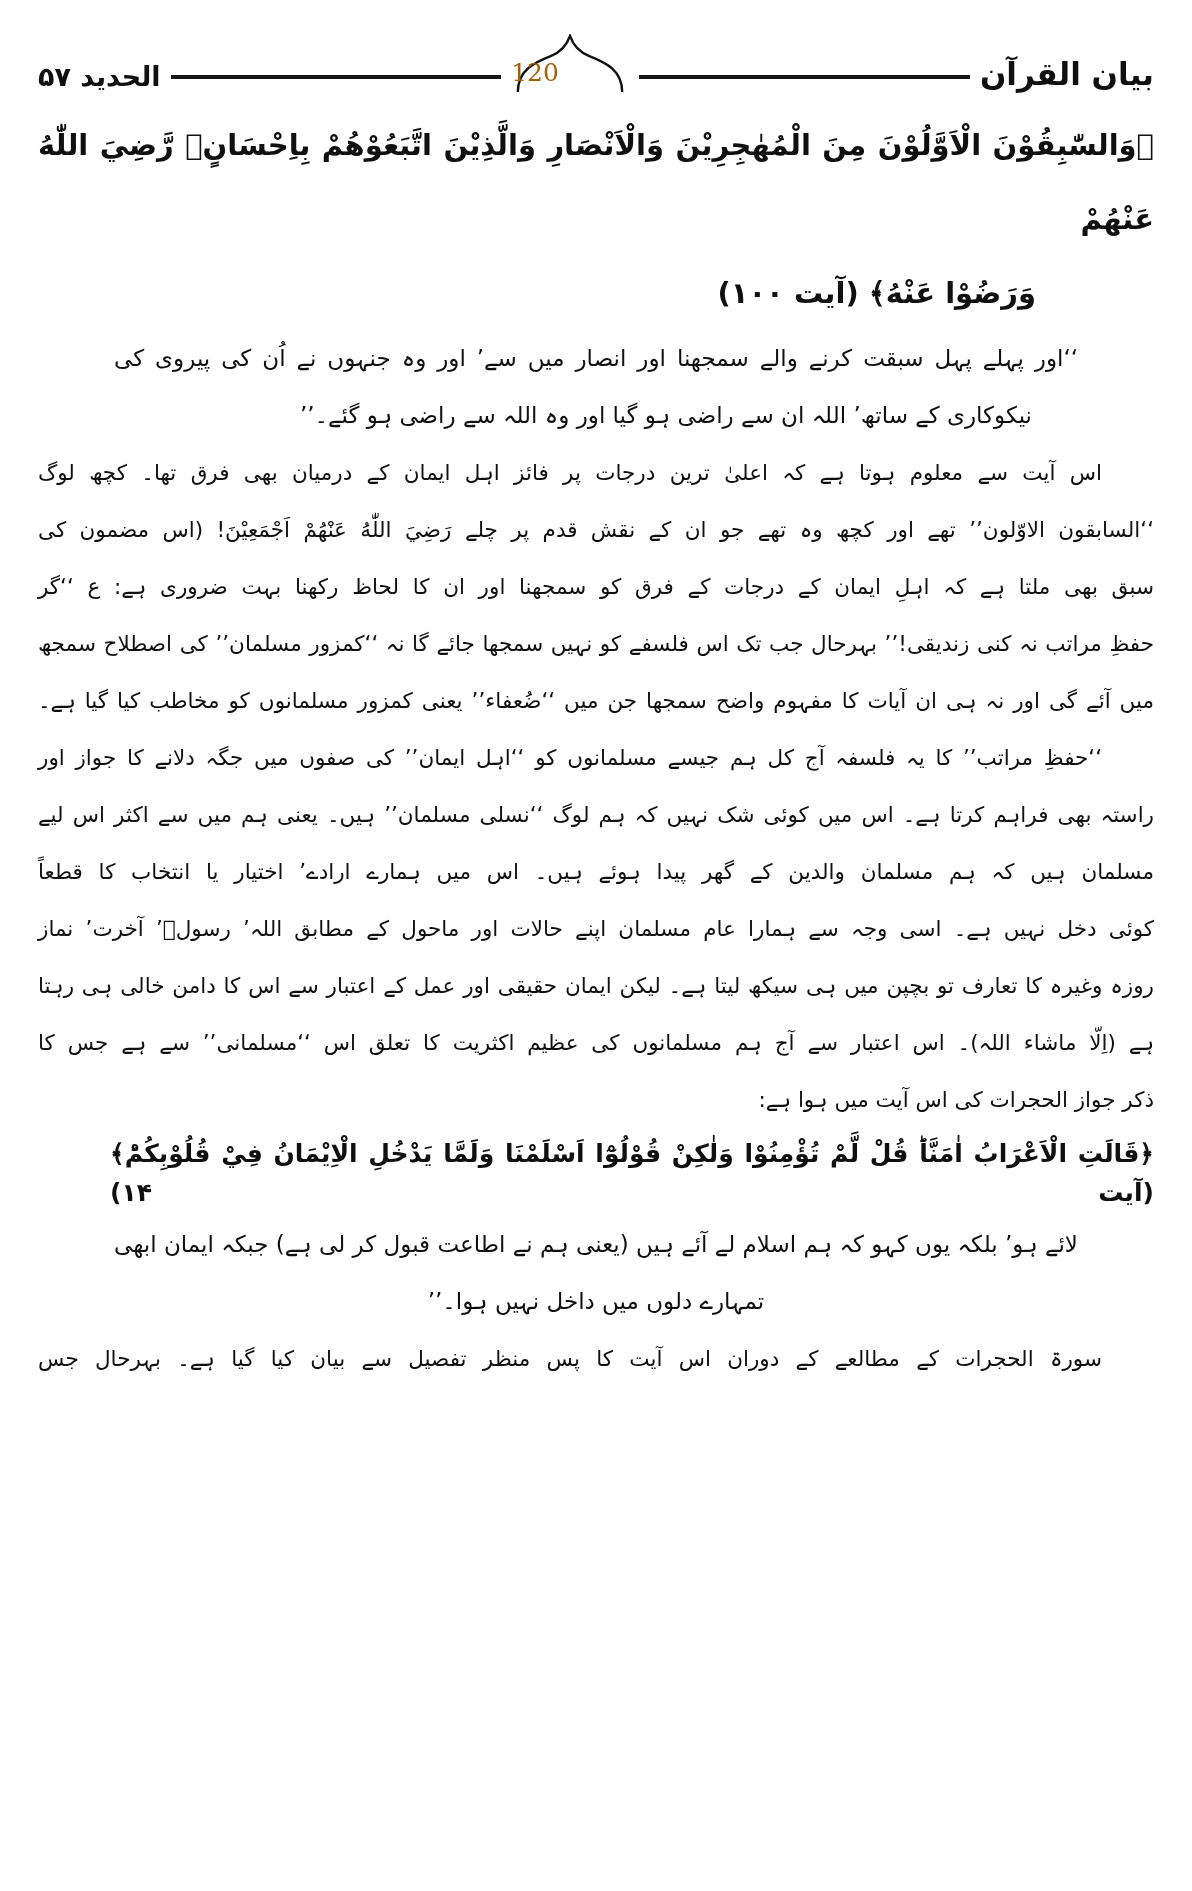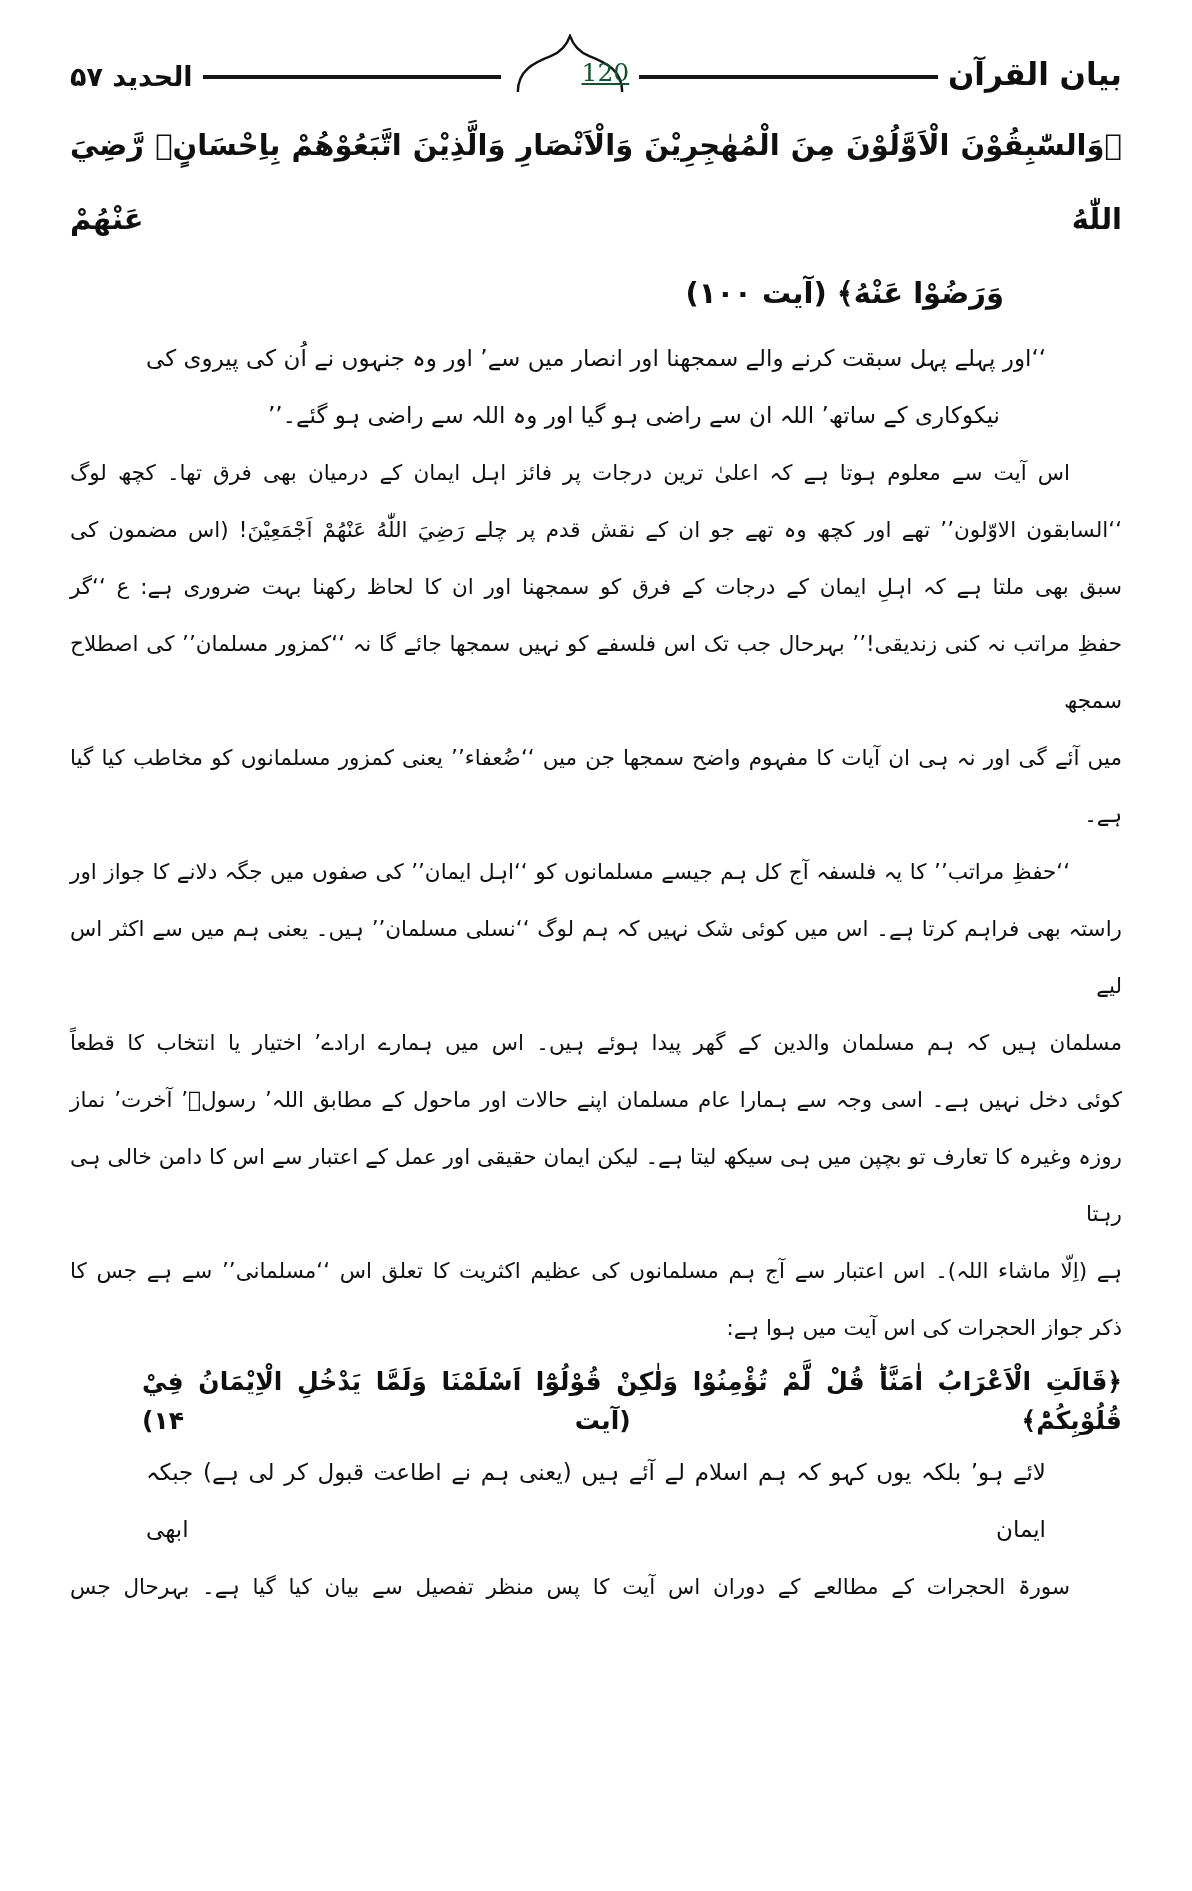--- a/index.html
+++ b/index.html
@@ -11,7 +11,7 @@
     color:#101010;
     font-family:"DejaVu Sans",sans-serif;
     box-sizing:border-box;
-    padding:0 70px;
+    padding:0 38px;
     overflow:hidden;
   }
   

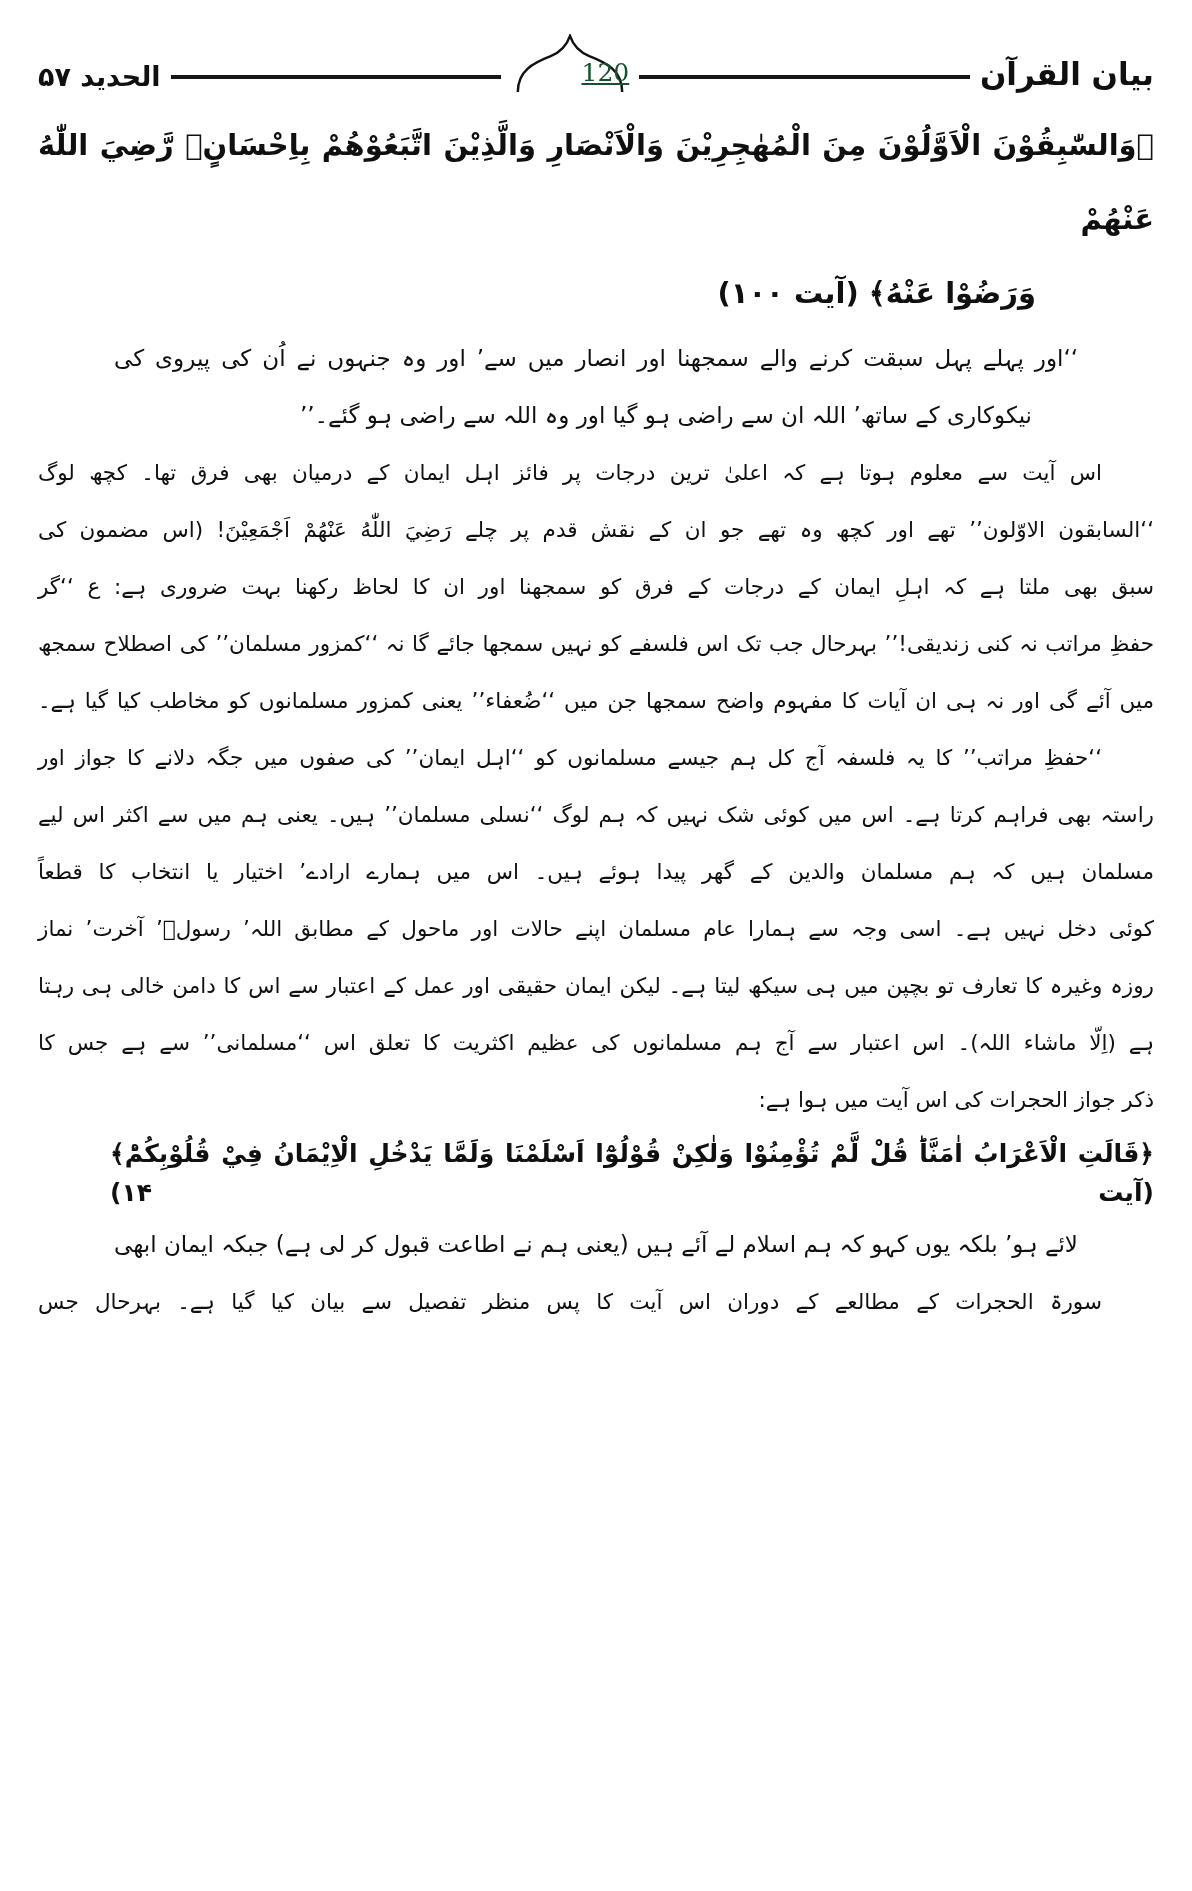--- a/index.html
+++ b/index.html
@@ -46,11 +46,10 @@
   .page-number{
     position:absolute;
     left:0;right:0;bottom:5px;
-    text-align:right;
+    text-align:left;
     font-family:"DejaVu Serif",serif;
     font-size:25px;
-    color:#14532d;
-    text-decoration:underline;
+    color:#a16207;
   }
   
   .content{direction:rtl;}

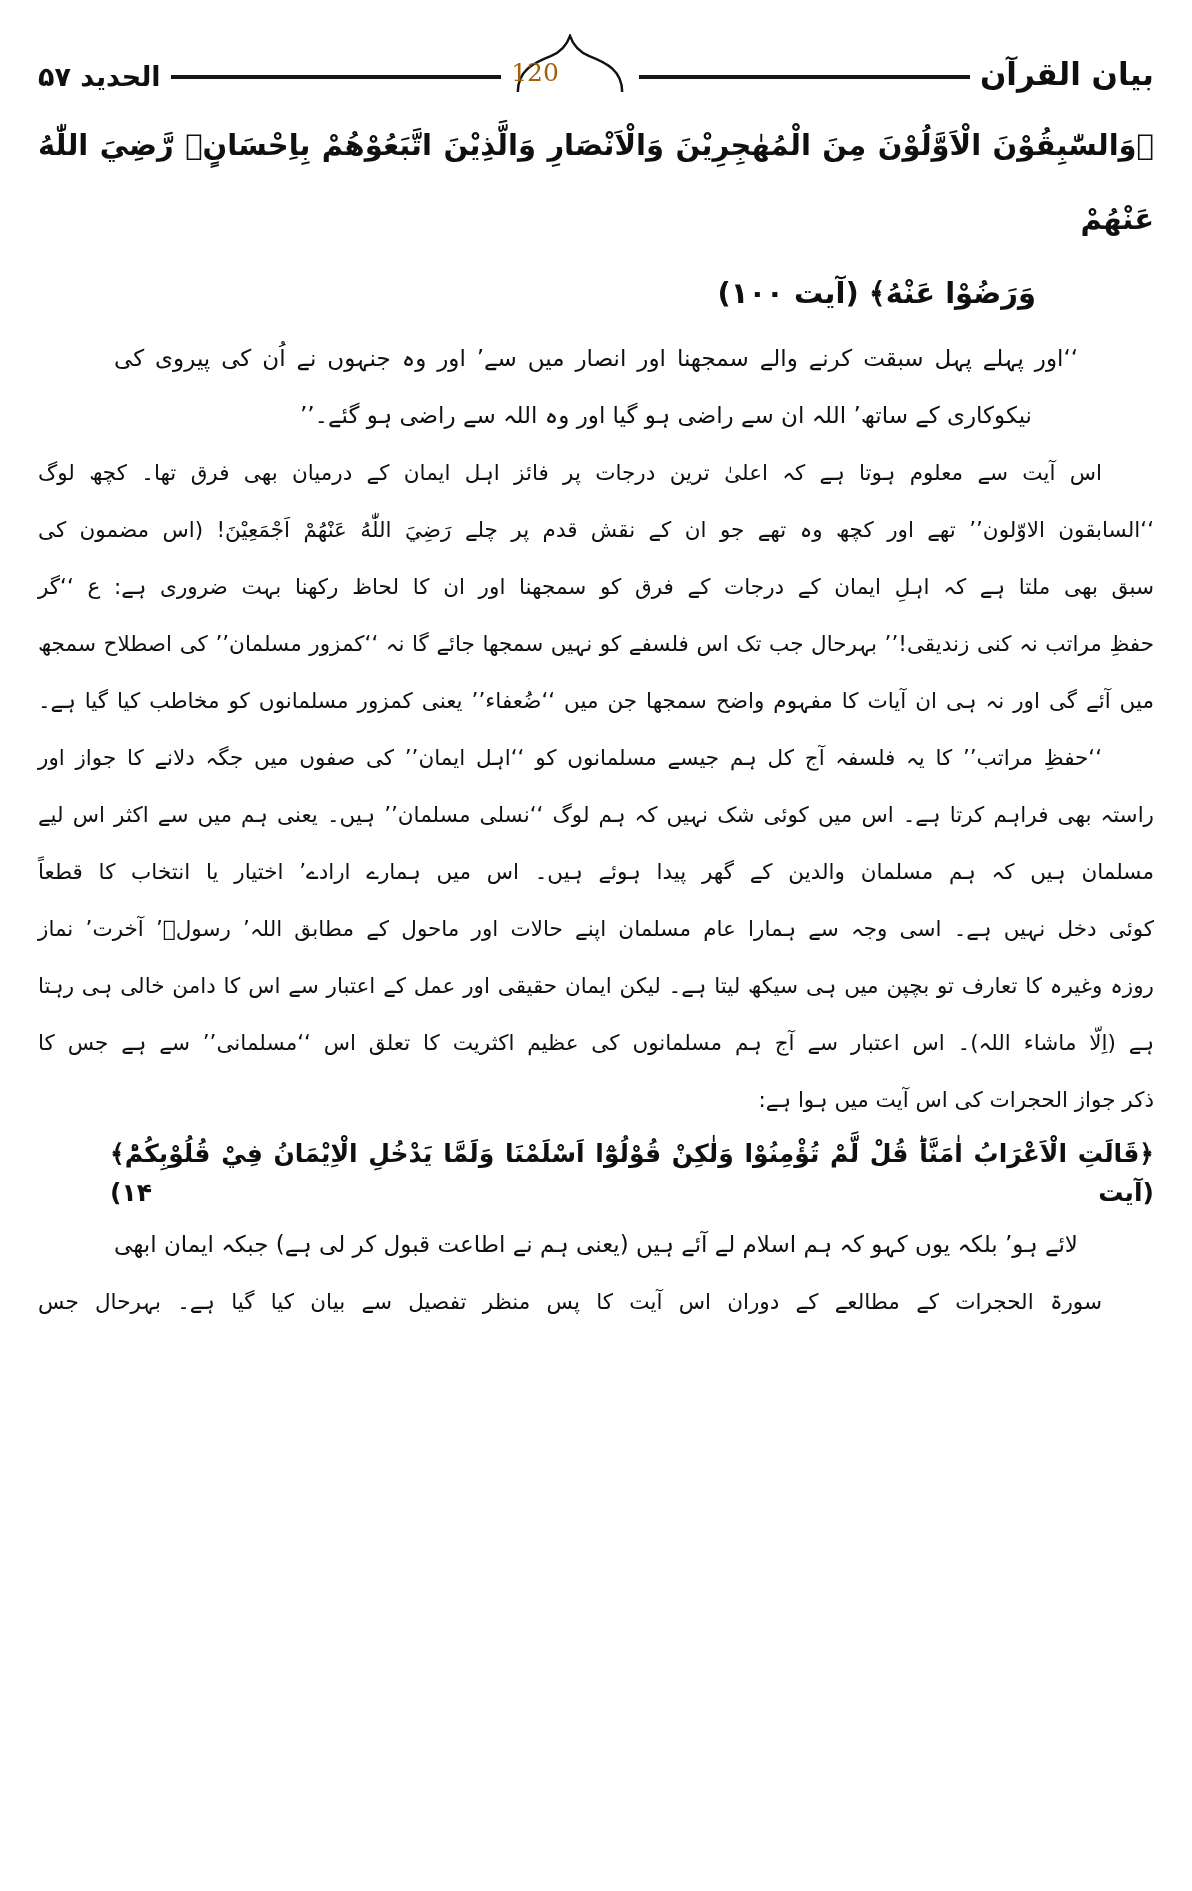--- a/index.html
+++ b/index.html
@@ -139,6 +139,7 @@
       </div>
       <div class="block translation last-center">
         <div class="line">لائے ہو’ بلکہ یوں کہو کہ ہم اسلام لے آئے ہیں (یعنی ہم نے اطاعت قبول کر لی ہے) جبکہ ایمان ابھی</div>
+        <div class="line last">تمہارے دلوں میں داخل نہیں ہوا۔’’</div>
       </div>
       <div class="block body last-right">
         <div class="line first">سورۃ الحجرات کے مطالعے کے دوران اس آیت کا پس منظر تفصیل سے بیان کیا گیا ہے۔ بہرحال جس</div>

